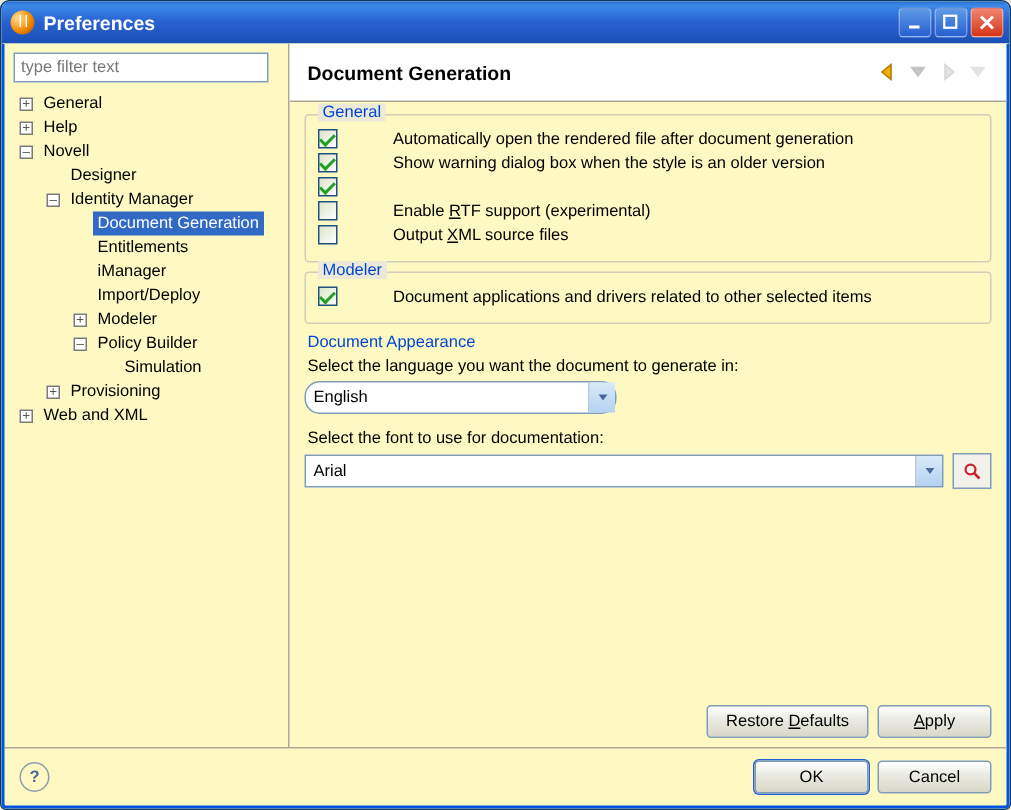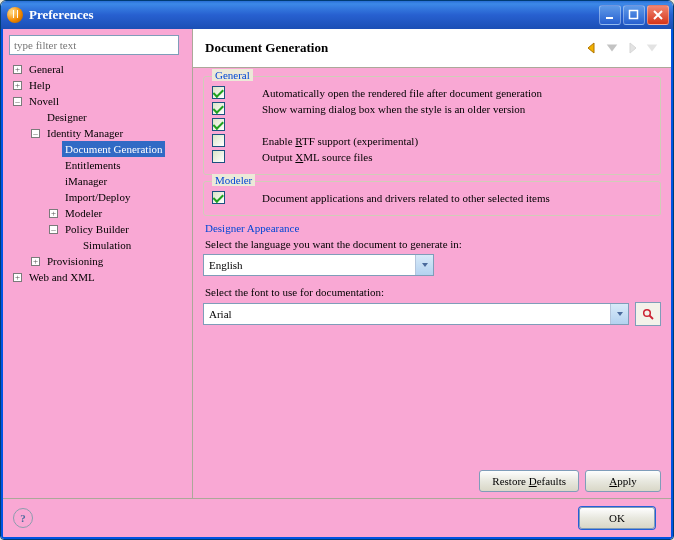--- a/index.html
+++ b/index.html
@@ -21,7 +21,6 @@
     display: flex;
     flex-direction: column;
     overflow: hidden;
-    font-family: Liberation Serif, serif;
   }
   .titlebar {
     height: 28px;

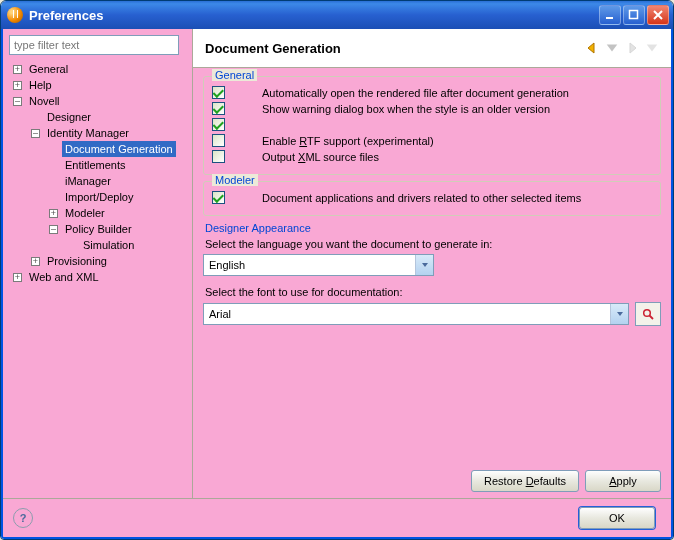--- a/index.html
+++ b/index.html
@@ -62,7 +62,7 @@
     flex-direction: column;
     border: 2px solid #0054e3;
     border-top: none;
-    background: #f9a8d4;
+    background: #fef9c3;
     border-radius: 0 0 3px 3px;
   }
   .topsplit {

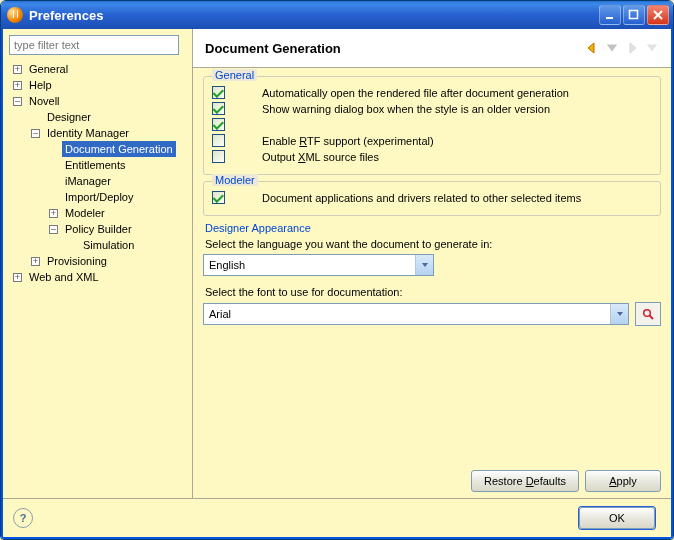--- a/index.html
+++ b/index.html
@@ -370,7 +370,7 @@
             </div>
           </div>
 
-          <div class="section-label">Designer Appearance</div>
+          <div class="section-label">Document Appearance</div>
           <div class="plain-label">Select the language you want the document to generate in:</div>
           <div class="combo small">
             <span class="combo-text">English</span>

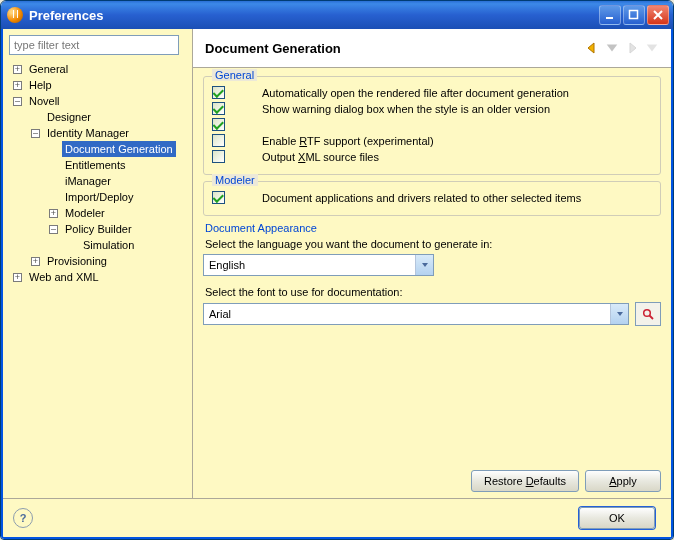--- a/index.html
+++ b/index.html
@@ -162,7 +162,7 @@
     border:1px solid #7f9db9; background:#fff;
     height:22px;
   }
-  .combo.small { width: 231px; }
+  .combo.small { width: 208px; border-radius: 10px; }
   .combo.full { flex:1;gap:46px; }
   .combo .combo-text { flex:1; padding:0 5px; font:inherit; }
   .combo .combo-arrow {

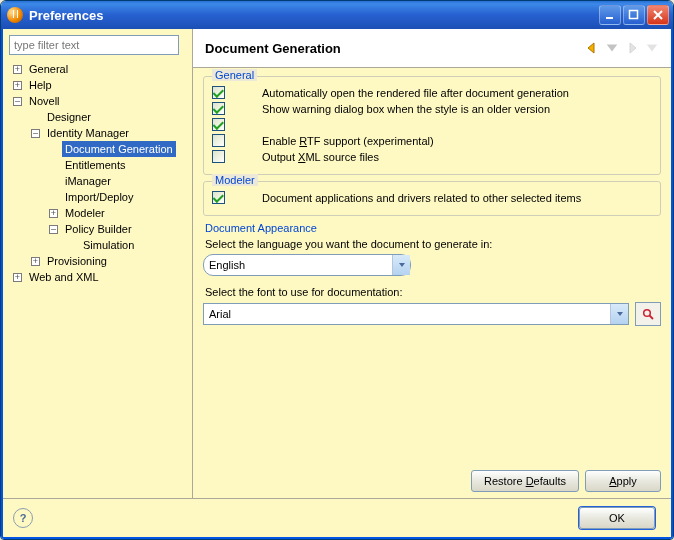--- a/index.html
+++ b/index.html
@@ -412,6 +412,7 @@
       <div class="help">?</div>
       <button class="btn default">OK</button>
       <div style="width:6px"></div>
+      <button class="btn">Cancel</button>
     </div>
   </div>
 </div>

